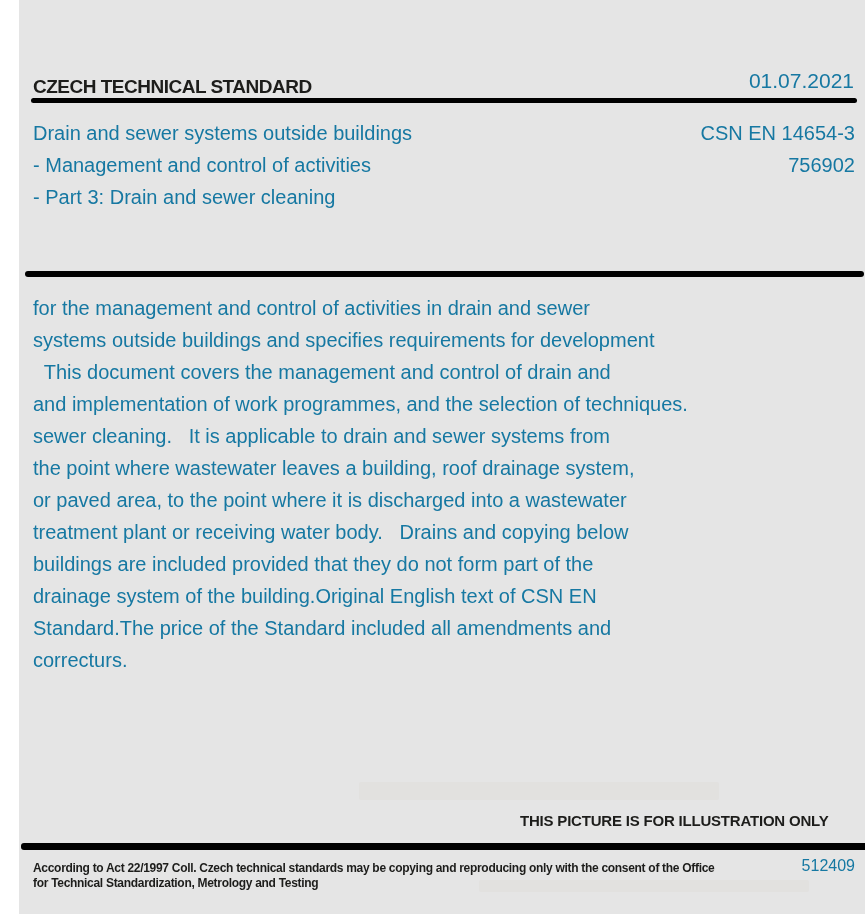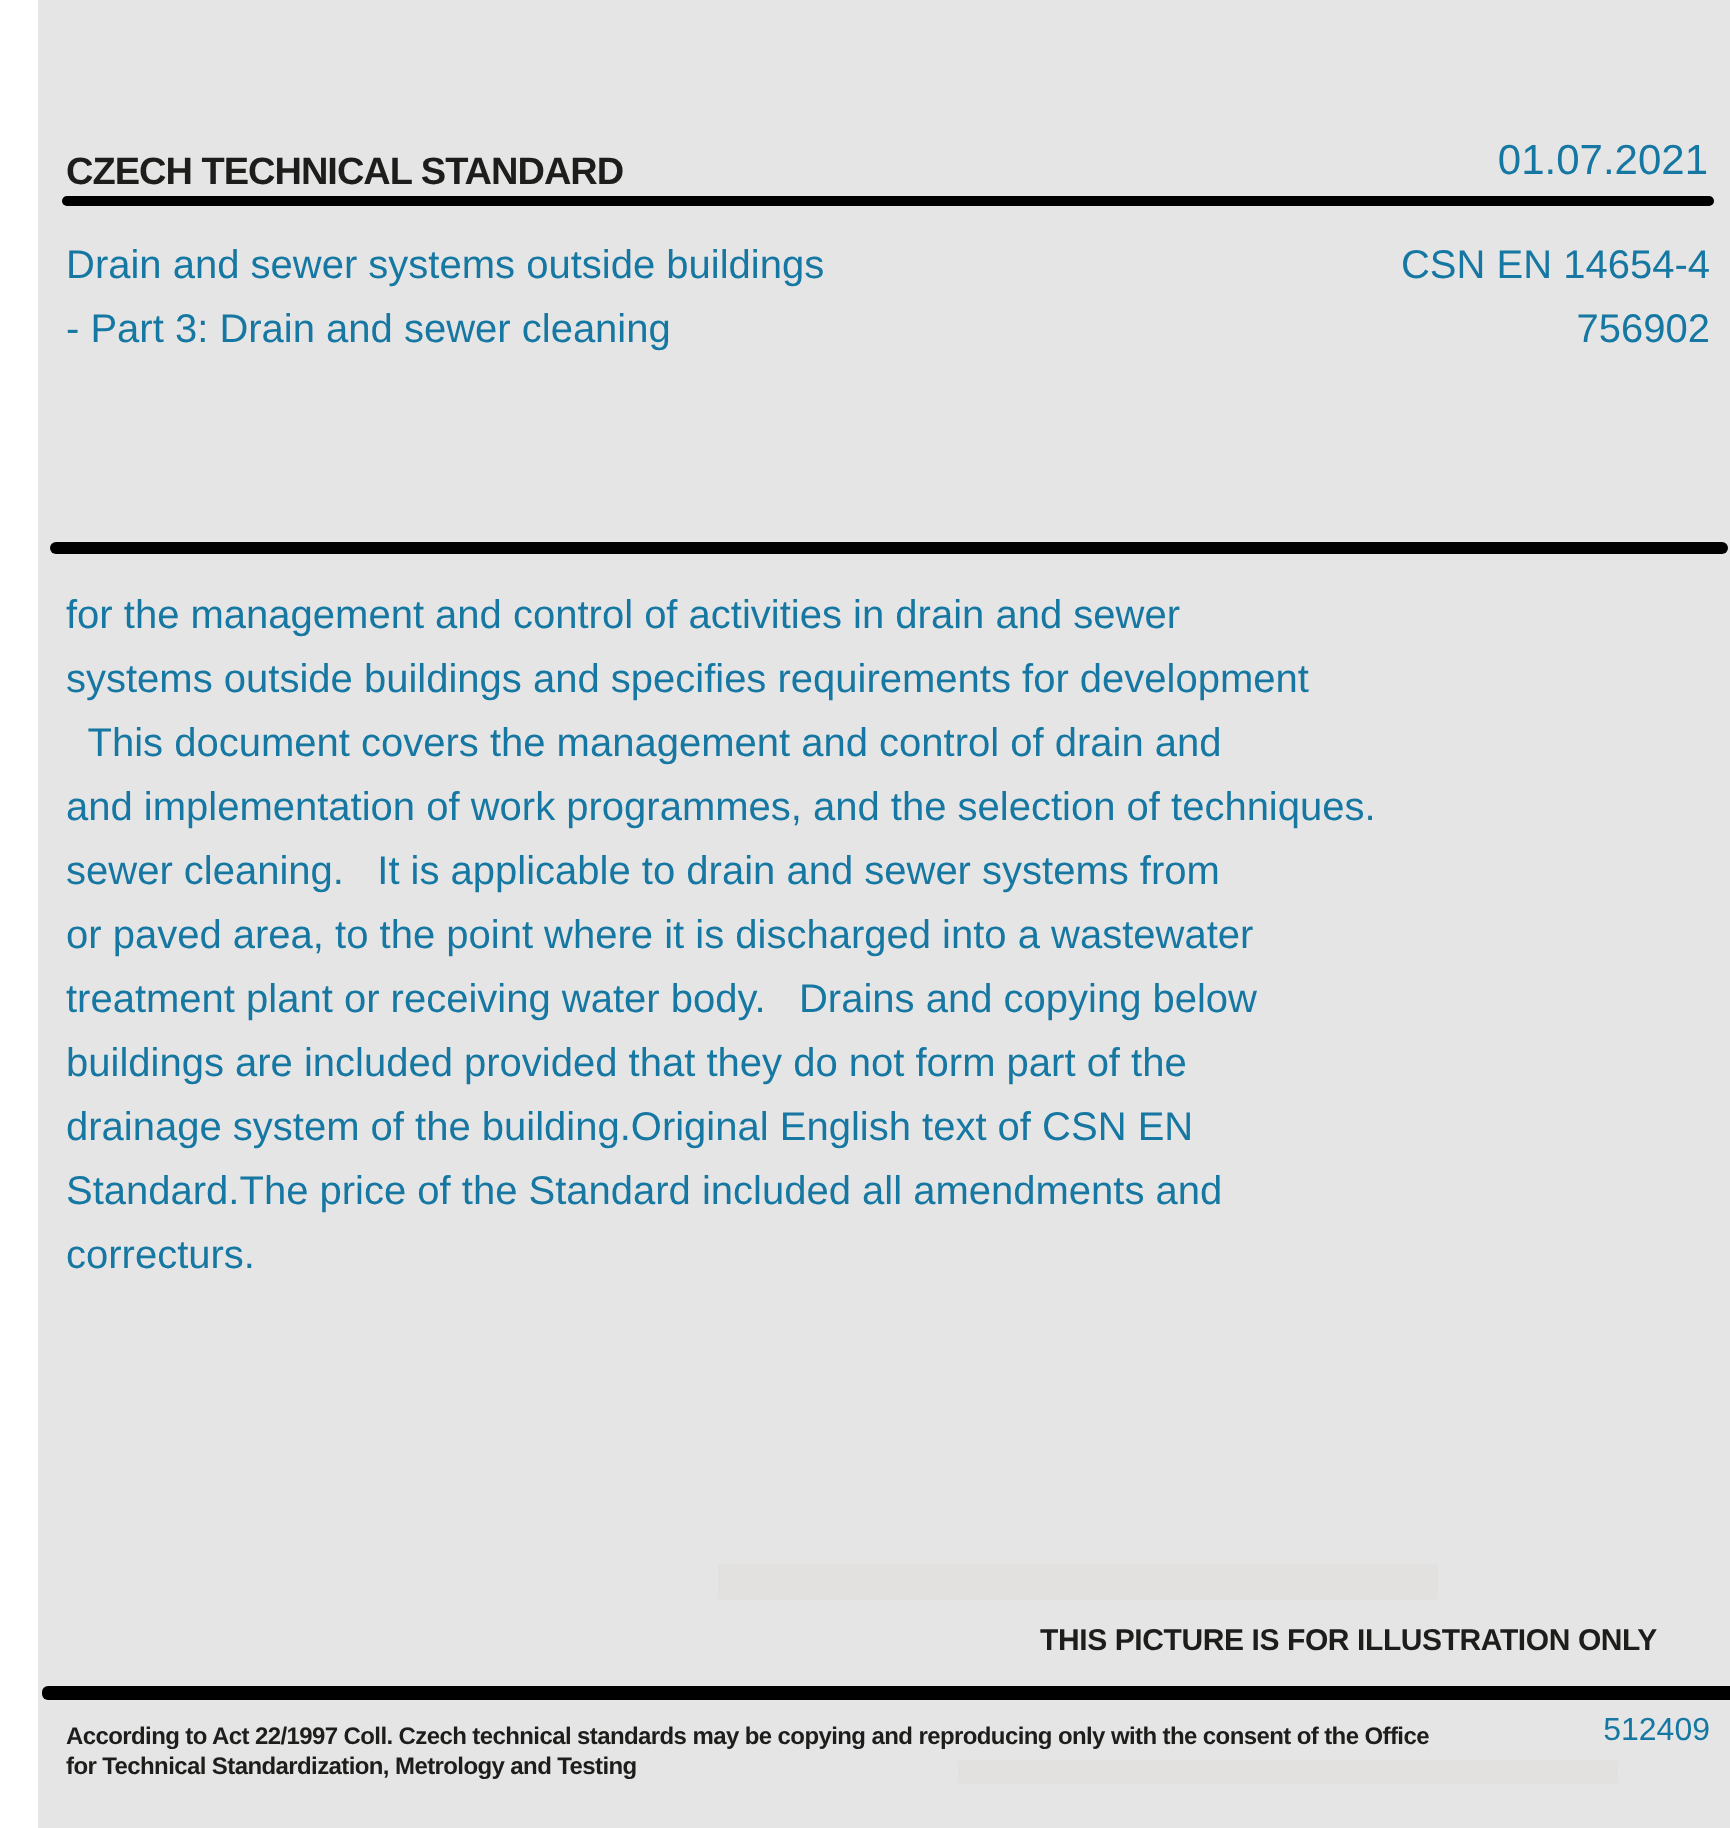--- a/index.html
+++ b/index.html
@@ -141,7 +141,7 @@
     <div>- Part 3: Drain and sewer cleaning</div>
   </div>
   <div class="codes-block">
-    <div>CSN EN 14654-4</div>
+    <div>CSN EN 14654-3</div>
     <div>756902</div>
   </div>
   <div class="rule rule-2"></div>

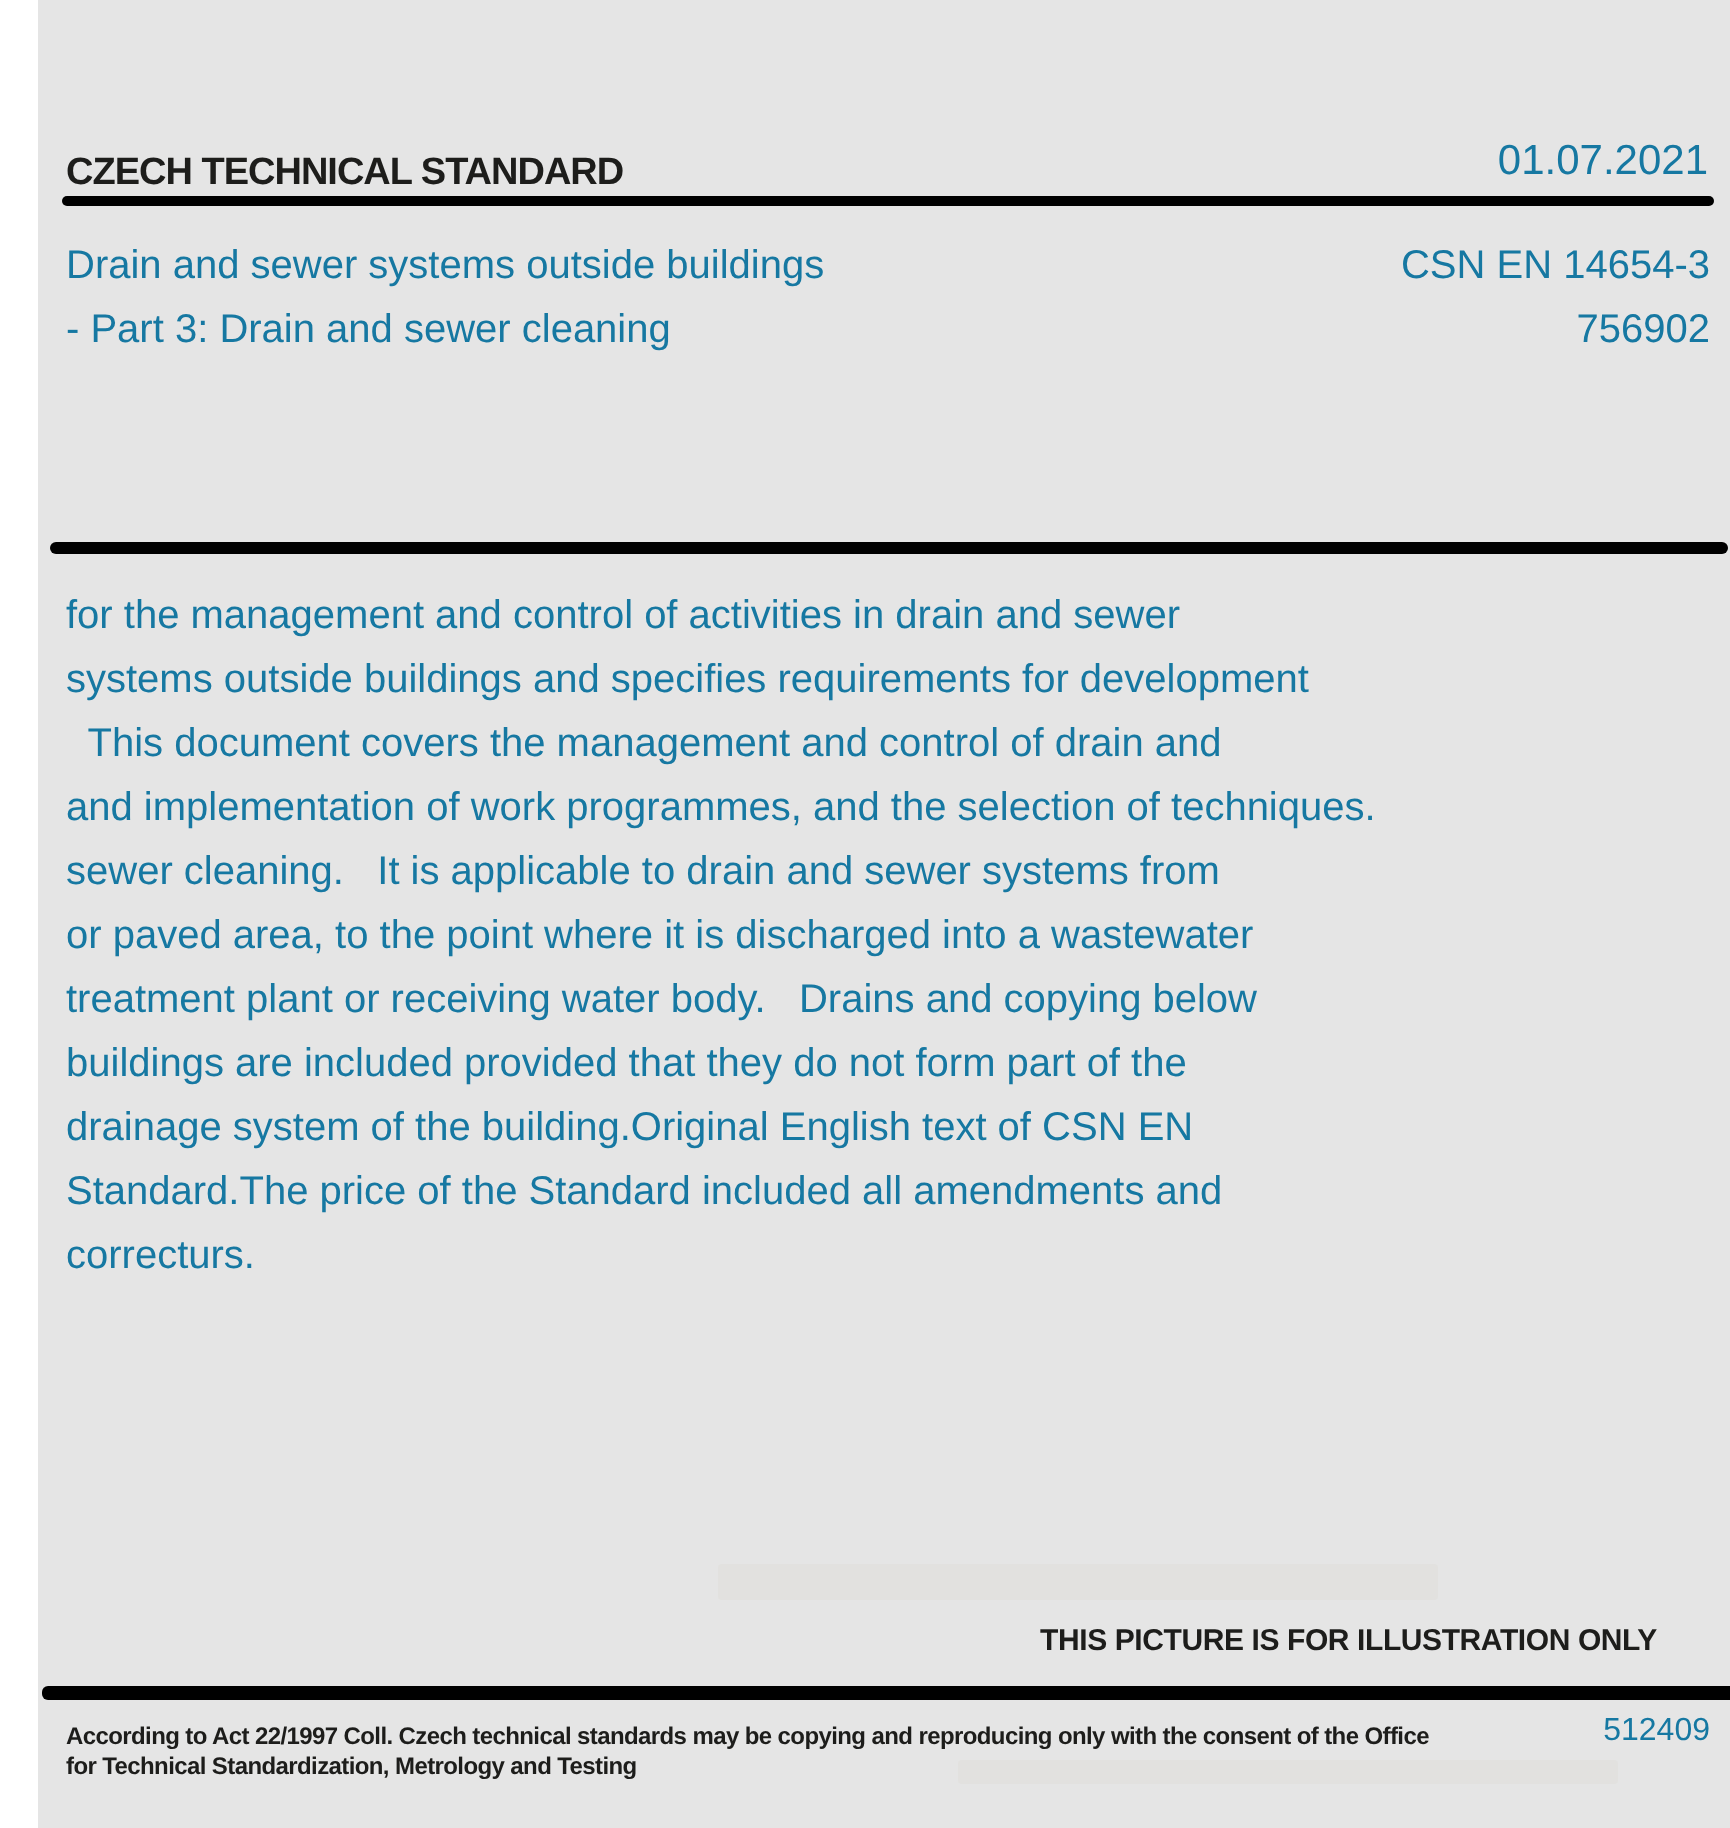--- a/index.html
+++ b/index.html
@@ -138,6 +138,7 @@
 
   <div class="title-block">
     <div>Drain and sewer systems outside buildings</div>
+    <div>- Management and control of activities</div>
     <div>- Part 3: Drain and sewer cleaning</div>
   </div>
   <div class="codes-block">

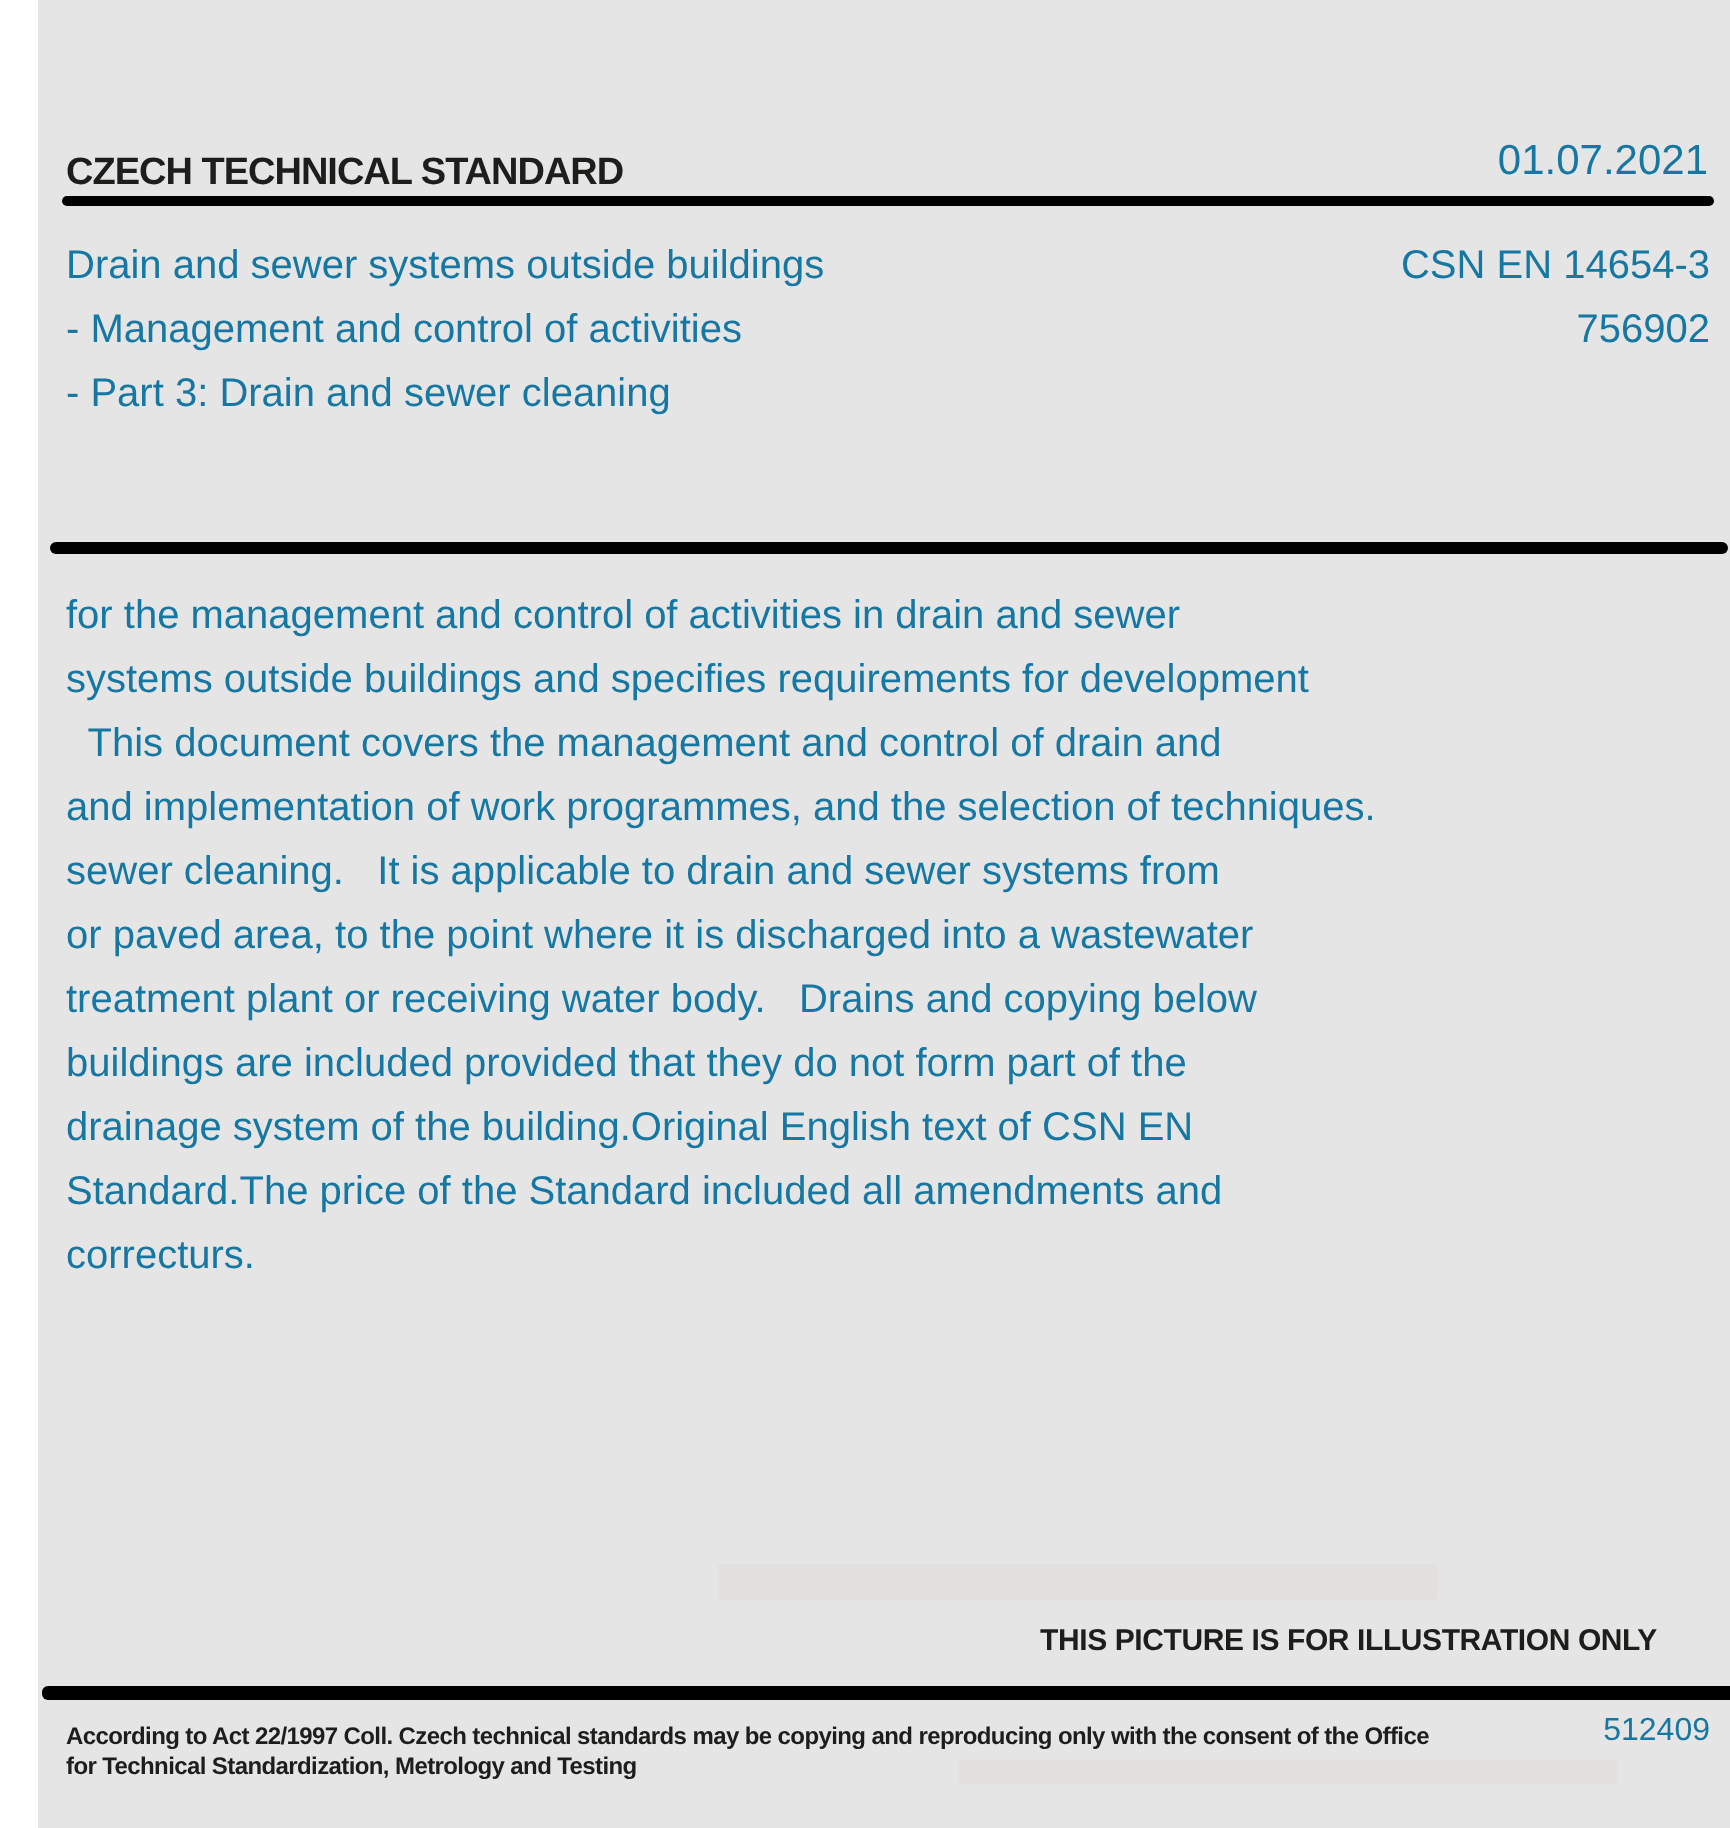--- a/index.html
+++ b/index.html
@@ -153,6 +153,7 @@
     <div class="pre">  This document covers the management and control of drain and</div>
     <div class="pre">and implementation of work programmes, and the selection of techniques.</div>
     <div class="pre">sewer cleaning.   It is applicable to drain and sewer systems from</div>
+    <div class="pre">the point where wastewater leaves a building, roof drainage system,</div>
     <div class="pre">or paved area, to the point where it is discharged into a wastewater</div>
     <div class="pre">treatment plant or receiving water body.   Drains and copying below</div>
     <div class="pre">buildings are included provided that they do not form part of the</div>

